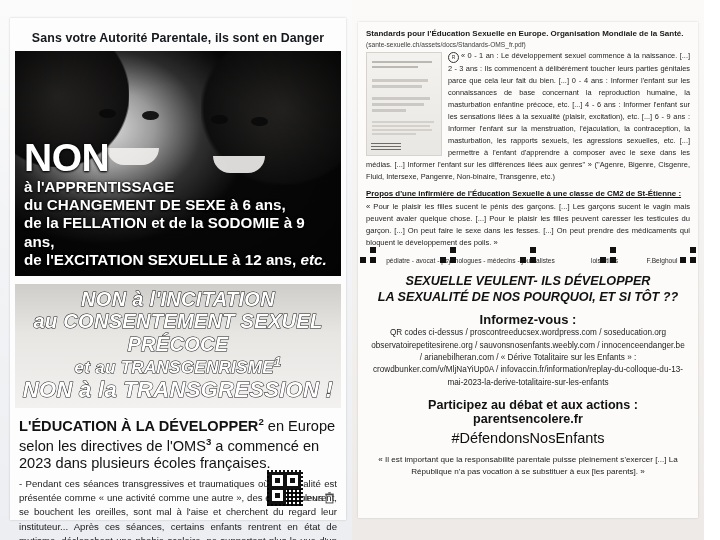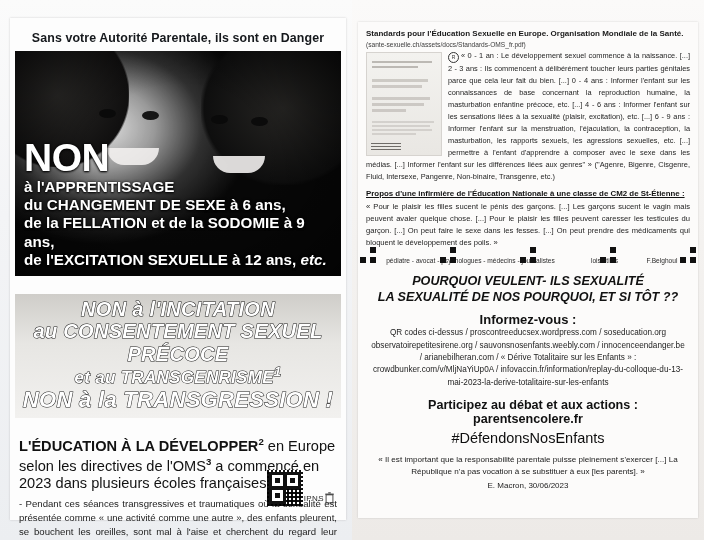--- a/index.html
+++ b/index.html
@@ -293,7 +293,7 @@
         <div class="who-body"><span class="who-logo-inline">R</span><span>« 0 - 1 an : Le développement sexuel commence à la naissance. [...] 2 - 3 ans : Ils commencent à délibérément toucher leurs parties génitales parce que cela leur fait du bien. [...] 0 - 4 ans : Informer l'enfant sur les connaissances de base concernant la reproduction humaine, la masturbation enfantine précoce, etc. [...] 4 - 6 ans : Informer l'enfant sur les sensations liées à la sexualité (plaisir, excitation), etc. [...] 6 - 9 ans : Informer l'enfant sur la menstruation, l'éjaculation, la contraception, la masturbation, les rapports sexuels, les agressions sexuelles, etc. [...] permettre à l'enfant d'apprendre à composer avec le sexe dans les médias. [...] Informer l'enfant sur les différences liées aux genres" » ("Agenre, Bigenre, Cisgenre, Fluid, Intersexe, Pangenre, Non-binaire, Transgenre, etc.)</span></div>
       </div>
 
-      <div class="nurse-head">Propos d'une infirmière de l'Éducation Nationale à une classe de CM2 de St-Étienne :</div>
+      <div class="nurse-head">Propos d'une infirmière de l'Éducation Sexuelle à une classe de CM2 de St-Étienne :</div>
       <div class="nurse-body">« Pour le plaisir les filles sucent le pénis des garçons. [...] Les garçons sucent le vagin mais peuvent avaler quelque chose. [...] Pour le plaisir les filles peuvent caresser les testicules du garçon. [...] On peut faire le sexe dans les fesses. [...] On peut prendre des médicaments qui bloquent le développement des poils. »</div>
 
       <div class="qr-row">

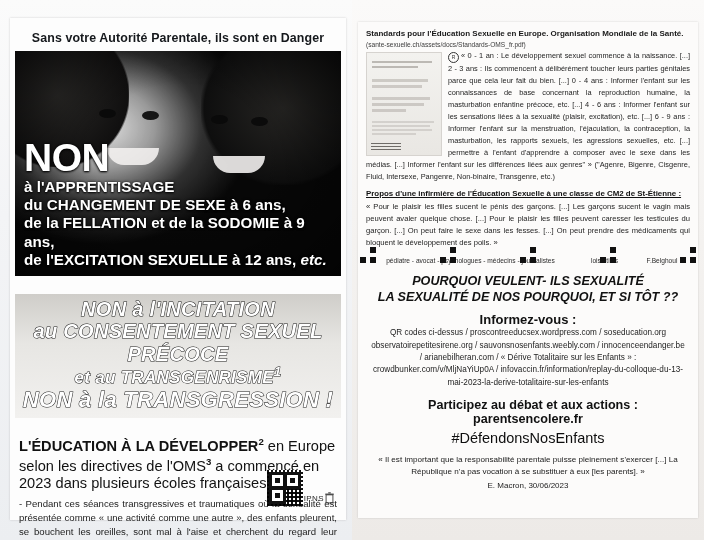--- a/index.html
+++ b/index.html
@@ -320,7 +320,7 @@
       </div>
 
       <div class="why">
-        <div>POURQUOI VEULENT- ILS SEXUALITÉ</div>
+        <div>SEXUELLE VEULENT- ILS DÉVELOPPER</div>
         <div>LA SEXUALITÉ DE NOS POURQUOI, ET SI TÔT ??</div>
       </div>
 

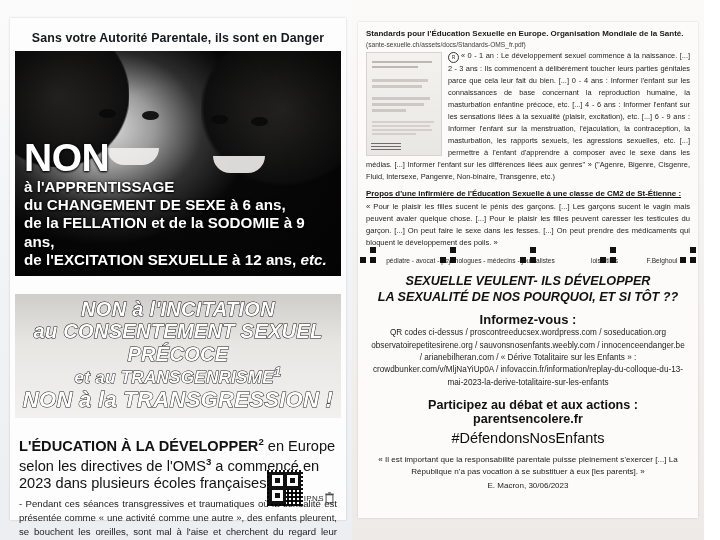--- a/index.html
+++ b/index.html
@@ -74,7 +74,7 @@
   .photo-text .l em{font-style:italic;}
   
   .slab{
-    position:relative;margin:18px 5px;padding:4px 0 6px 0;
+    position:relative;margin:8px 5px;padding:4px 0 6px 0;
     background:linear-gradient(180deg,#cfcdc9 0%,#e7e6e3 40%,#f2f1ef 100%);
     text-align:center;overflow:hidden;
   }

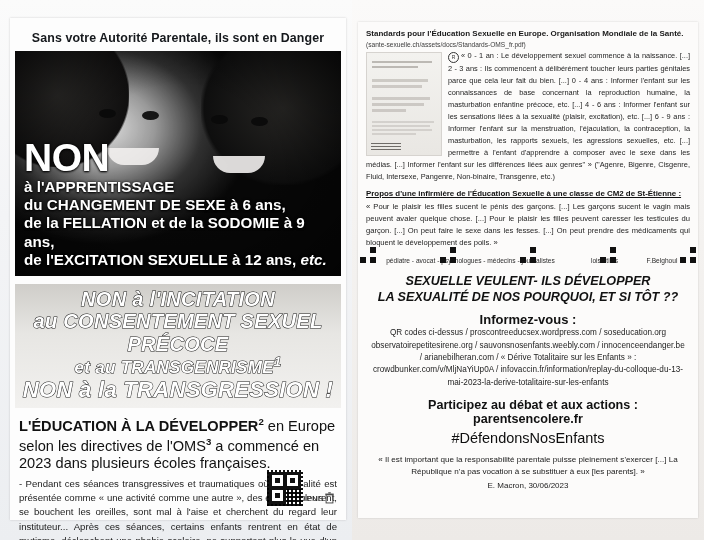--- a/index.html
+++ b/index.html
@@ -332,7 +332,6 @@
       <div class="hashtag">#DéfendonsNosEnfants</div>
 
       <div class="quote">« Il est important que la responsabilité parentale puisse pleinement s'exercer [...] La République n'a pas vocation à se substituer à eux [les parents]. »</div>
-      <div class="quote-src">E. Macron, 30/06/2023</div>
 
     </div>
   </div>

